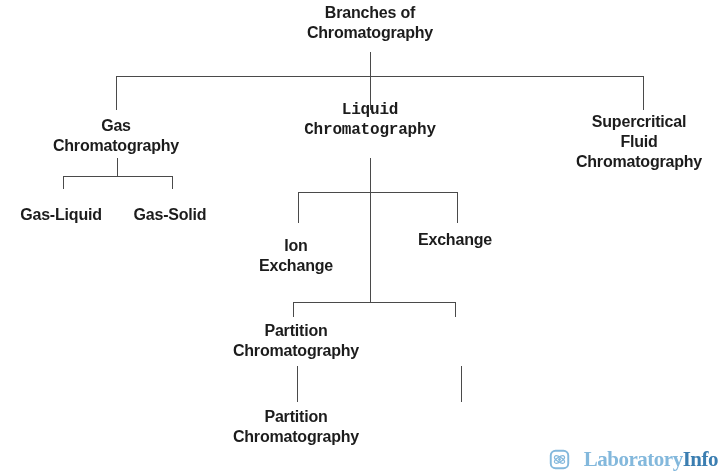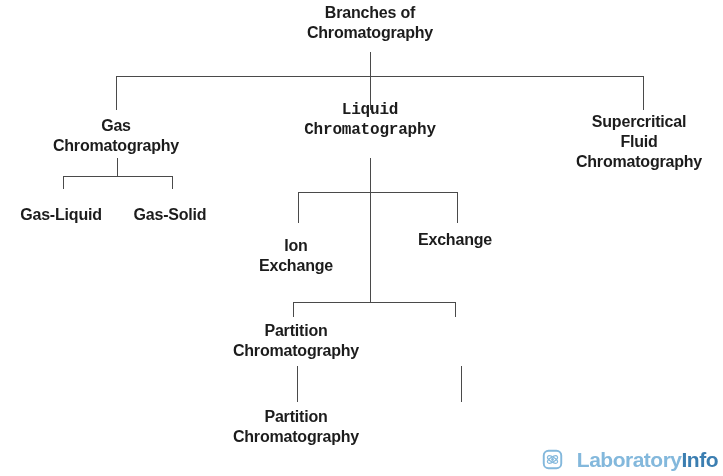--- a/index.html
+++ b/index.html
@@ -43,6 +43,7 @@
     font-weight: 700;
     letter-spacing: -0.5px;
     line-height: 1;
+    font-family: Liberation Serif, serif;
   }
   .logo .primary { color: #83b8dc; }
   .logo .secondary { color: #3b7eb1; }

